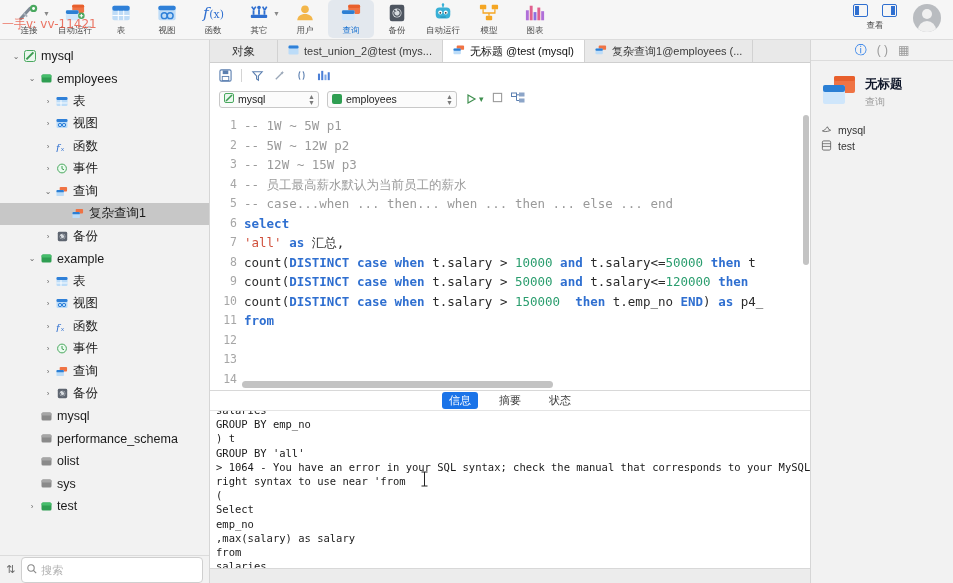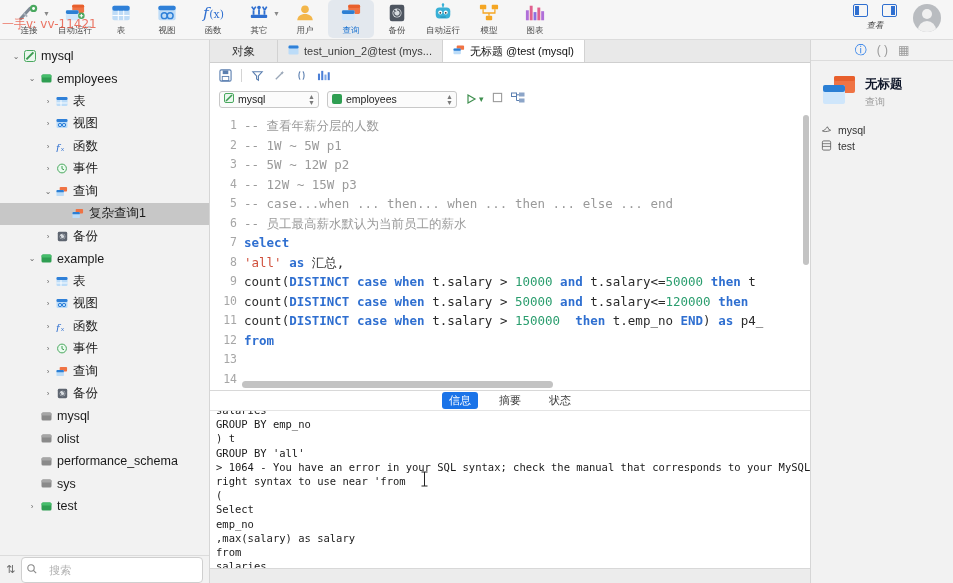--- a/index.html
+++ b/index.html
@@ -29,7 +29,7 @@
   .tool-btn.active .tool-lab { color: #1b72d0; }
   .caret { position: absolute; right: 2px; top: 10px; font-size: 7px; color: #888; }
 
-  .toolbar-right { margin-left: auto; display: flex; align-items: flex-end; padding-right: 6px; font-style: italic; }
+  .toolbar-right { margin-left: auto; display: flex; align-items: flex-end; padding-right: 6px; }
   .view-group { display: flex; flex-direction: column; align-items: center; padding-top: 4px; }
   .view-icons { display: flex; gap: 14px; }
   .view-icons svg { display: block; }

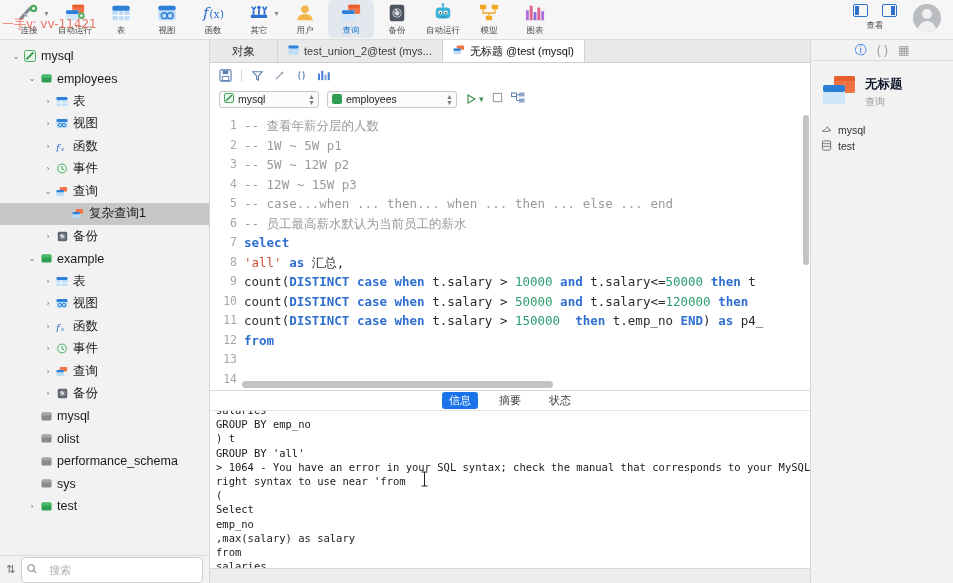--- a/index.html
+++ b/index.html
@@ -608,6 +608,14 @@
                 </svg></span>
               <span>无标题 @test (mysql)</span>
             </div>
+            <div class="tab">
+              <span><svg width="12" height="10" viewBox="0 0 13 10">
+                  <rect x="4" y="0.2" width="8" height="4.6" rx="1" fill="#ef7344"></rect>
+                  <rect x="0.5" y="3.4" width="8" height="6.2" rx="1" fill="#bcdcf8"></rect>
+                  <rect x="0.5" y="3.4" width="8" height="2.3" rx="1" fill="#2b7fd4"></rect>
+                </svg></span>
+              <span>复杂查询1@employees (...</span>
+            </div>
           </div>
         <div class="tabfill"></div>
       </div>

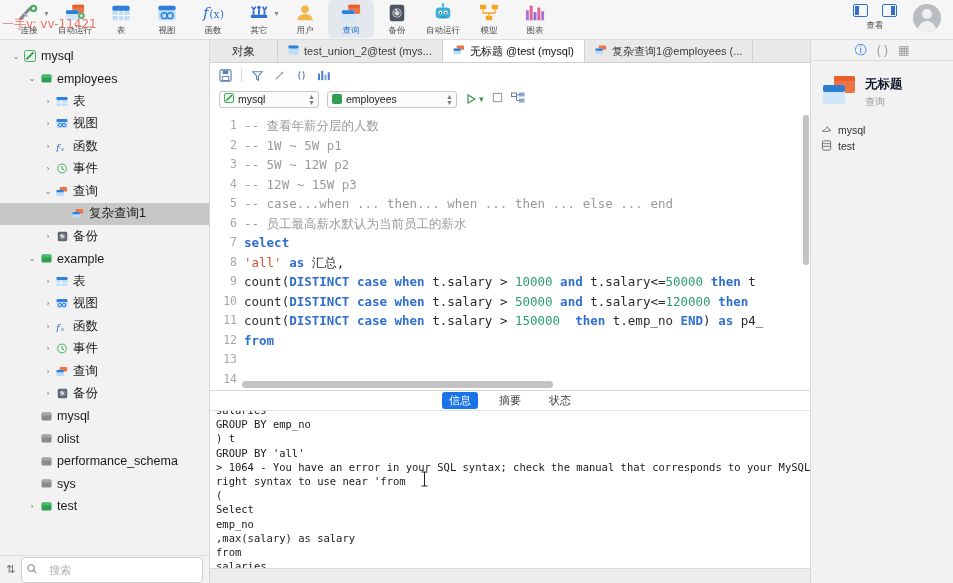--- a/index.html
+++ b/index.html
@@ -712,7 +712,6 @@
             <div>15</div>
           </div>
         <div class="codearea" id="codearea">
-            <div class="cline"><span class="cmt">-- 查看年薪分层的人数</span></div>
             <div class="cline"><span class="cmt">-- 1W ~ 5W p1</span></div>
             <div class="cline"><span class="cmt">-- 5W ~ 12W p2</span></div>
             <div class="cline"><span class="cmt">-- 12W ~ 15W p3</span></div>

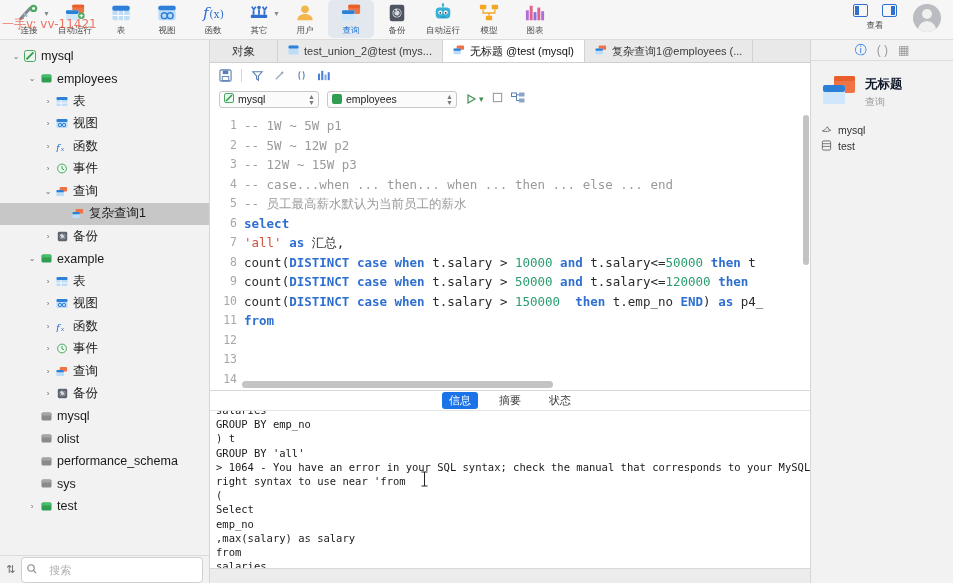--- a/index.html
+++ b/index.html
@@ -715,8 +715,8 @@
             <div class="cline"><span class="cmt">-- 1W ~ 5W p1</span></div>
             <div class="cline"><span class="cmt">-- 5W ~ 12W p2</span></div>
             <div class="cline"><span class="cmt">-- 12W ~ 15W p3</span></div>
+            <div class="cline"><span class="cmt">-- 员工最高薪水默认为当前员工的薪水</span></div>
             <div class="cline"><span class="cmt">-- case...when ... then... when ... then ... else ... end</span></div>
-            <div class="cline"><span class="cmt">-- 员工最高薪水默认为当前员工的薪水</span></div>
             <div class="cline"><span class="kw">select</span></div>
             <div class="cline"><span class="str">'all'</span><span class=""> </span><span class="kw">as</span><span class=""> 汇总,</span></div>
             <div class="cline"><span class="">count(</span><span class="kw">DISTINCT case when</span><span class=""> t.salary &gt; </span><span class="num">10000</span><span class=""> </span><span class="kw">and</span><span class=""> t.salary&lt;=</span><span class="num">50000</span><span class=""> </span><span class="kw">then</span><span class=""> t</span></div>

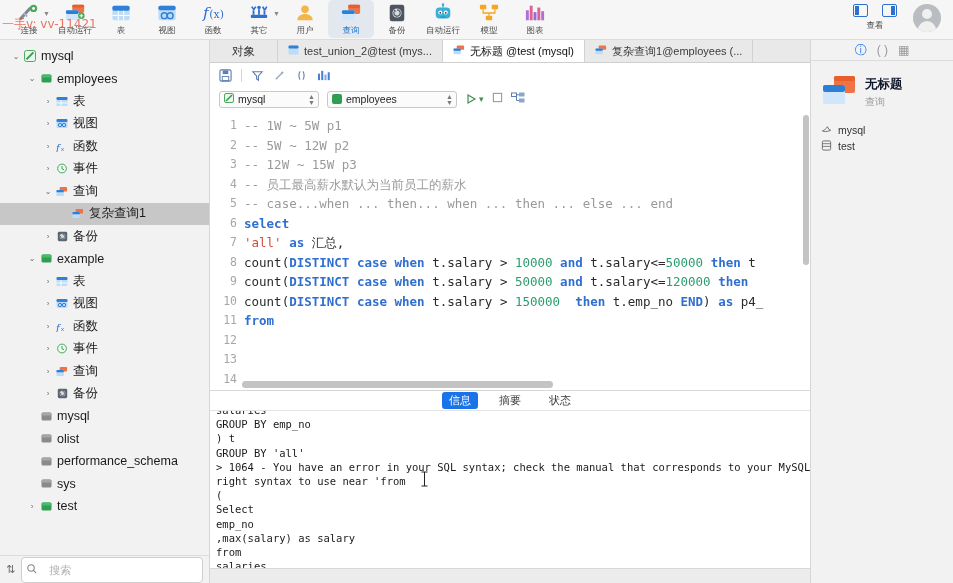--- a/index.html
+++ b/index.html
@@ -538,7 +538,7 @@
                 <rect x="0.5" y="1.5" width="10" height="3" rx="1.5" fill="#a6a6a6"></rect>
               </svg>
             </span>
-            <span class="nlab">olist</span>
+            <span class="nlab">performance_schema</span>
           </div>
           <div class="node">
             <span style="width:22px;flex:0 0 22px;"></span>
@@ -549,7 +549,7 @@
                 <rect x="0.5" y="1.5" width="10" height="3" rx="1.5" fill="#a6a6a6"></rect>
               </svg>
             </span>
-            <span class="nlab">performance_schema</span>
+            <span class="nlab">olist</span>
           </div>
           <div class="node">
             <span style="width:22px;flex:0 0 22px;"></span>

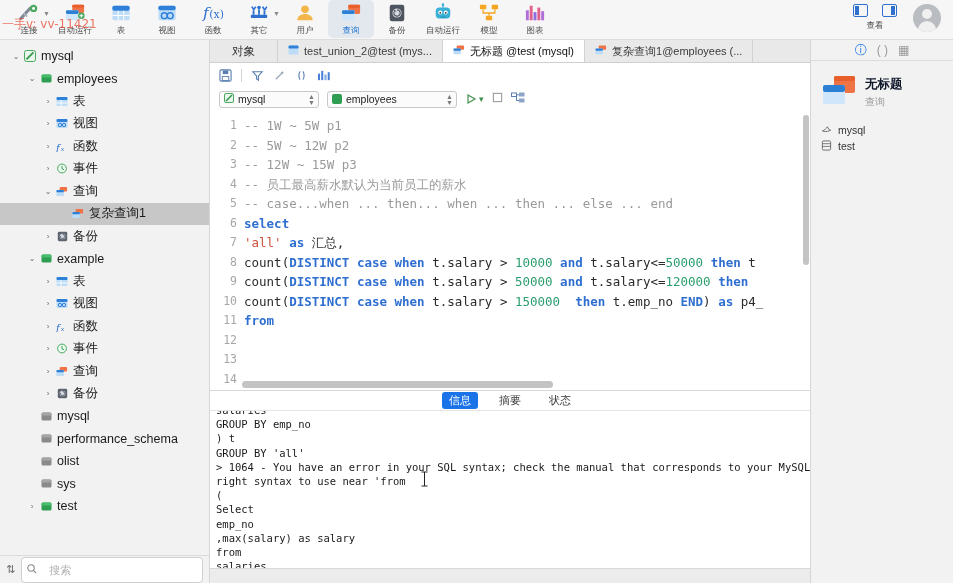--- a/index.html
+++ b/index.html
@@ -74,7 +74,7 @@
   .sortico { color:#6b6b6b; font-size: 11px; }
   .searchbox {
     flex: 1; height: 19px; border: 1px solid #cfcfcf; border-radius: 4px; background: #fff;
-    display: flex; align-items: center; padding: 12px 5px; gap: 12px;
+    display: flex; align-items: center; padding: 12px 5px; gap: 4px;
   }
   .searchbox input { border: 0; outline: 0; font-size: 11px; width: 100%; background: transparent; font-family: inherit; color:#333;}
   .searchbox input::placeholder { color: #b0b0b0; }

